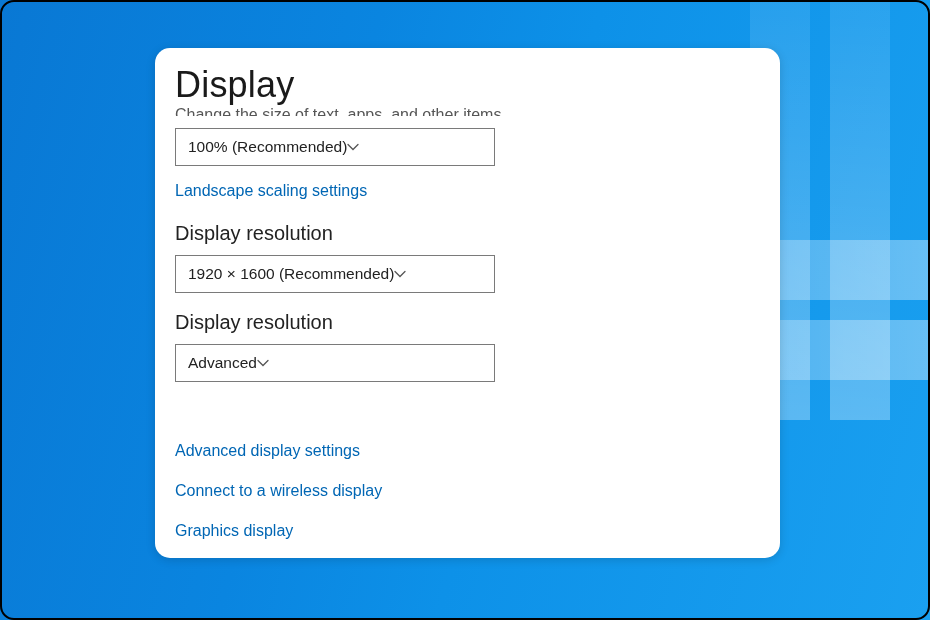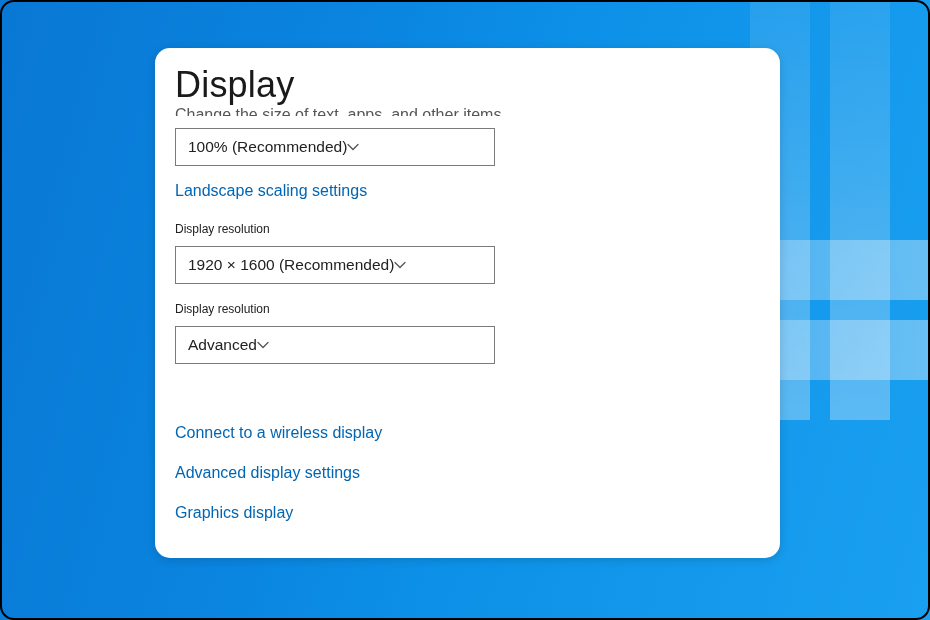--- a/index.html
+++ b/index.html
@@ -85,7 +85,7 @@
     }
     .field-label {
       color: #222;
-      font-size: 12px;
+      font-size: 20px;
       margin-top: 22px;
       margin-bottom: 10px;
     }

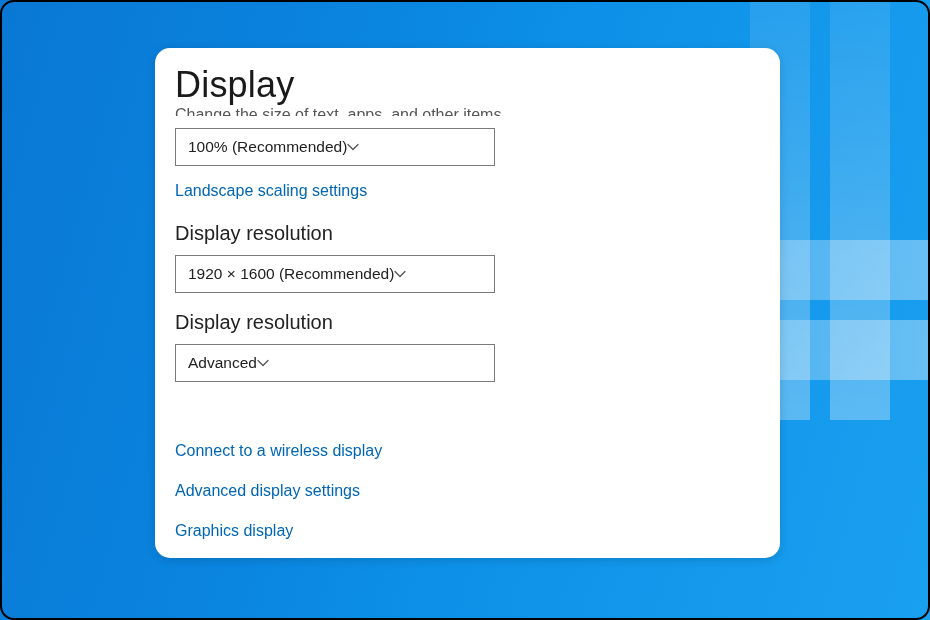--- a/index.html
+++ b/index.html
@@ -182,8 +182,8 @@
     </div>
 
     <div class="links-section">
+      <a class="link">Advanced display settings</a>
       <a class="link">Connect to a wireless display</a>
-      <a class="link">Advanced display settings</a>
       <a class="link">Graphics display</a>
     </div>
 

